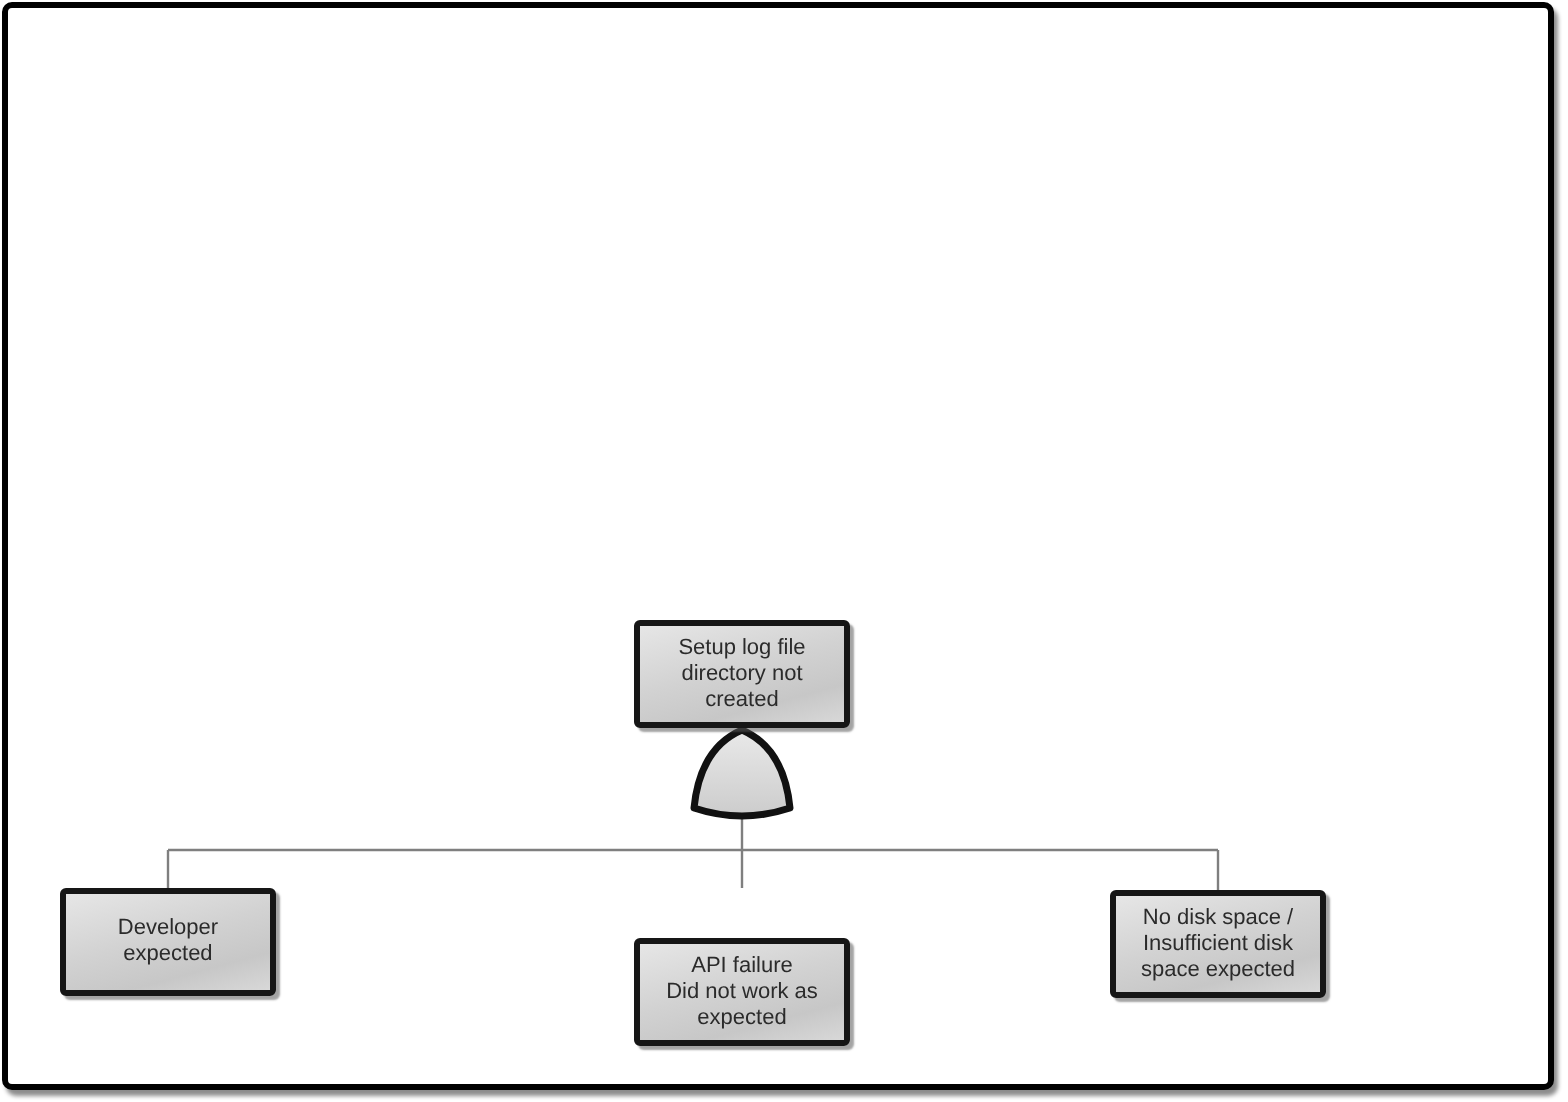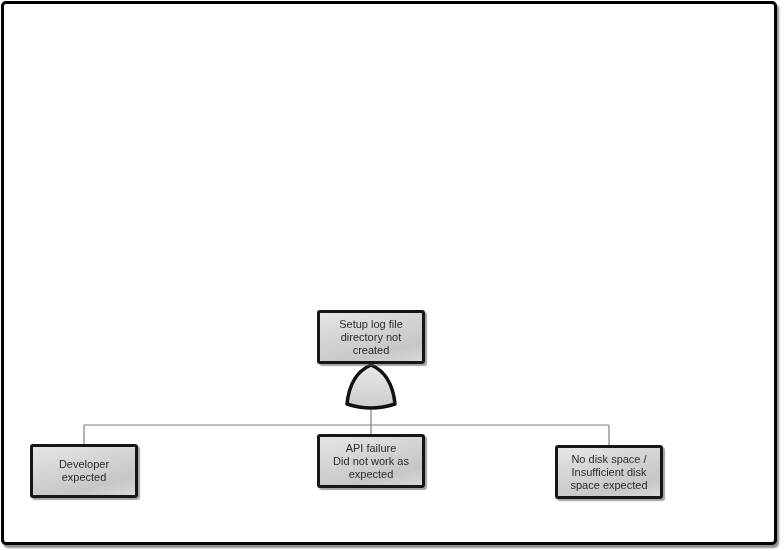--- a/index.html
+++ b/index.html
@@ -62,7 +62,7 @@
   }
   .node-top    { left: 313px; top: 306px; }
   .node-left   { left: 26px;  top: 440px; }
-  .node-middle { left: 313px; top: 430px; }
+  .node-middle { left: 313px; top: 465px; }
   .node-right  { left: 551px; top: 441px; }
 </style>
 </head>

